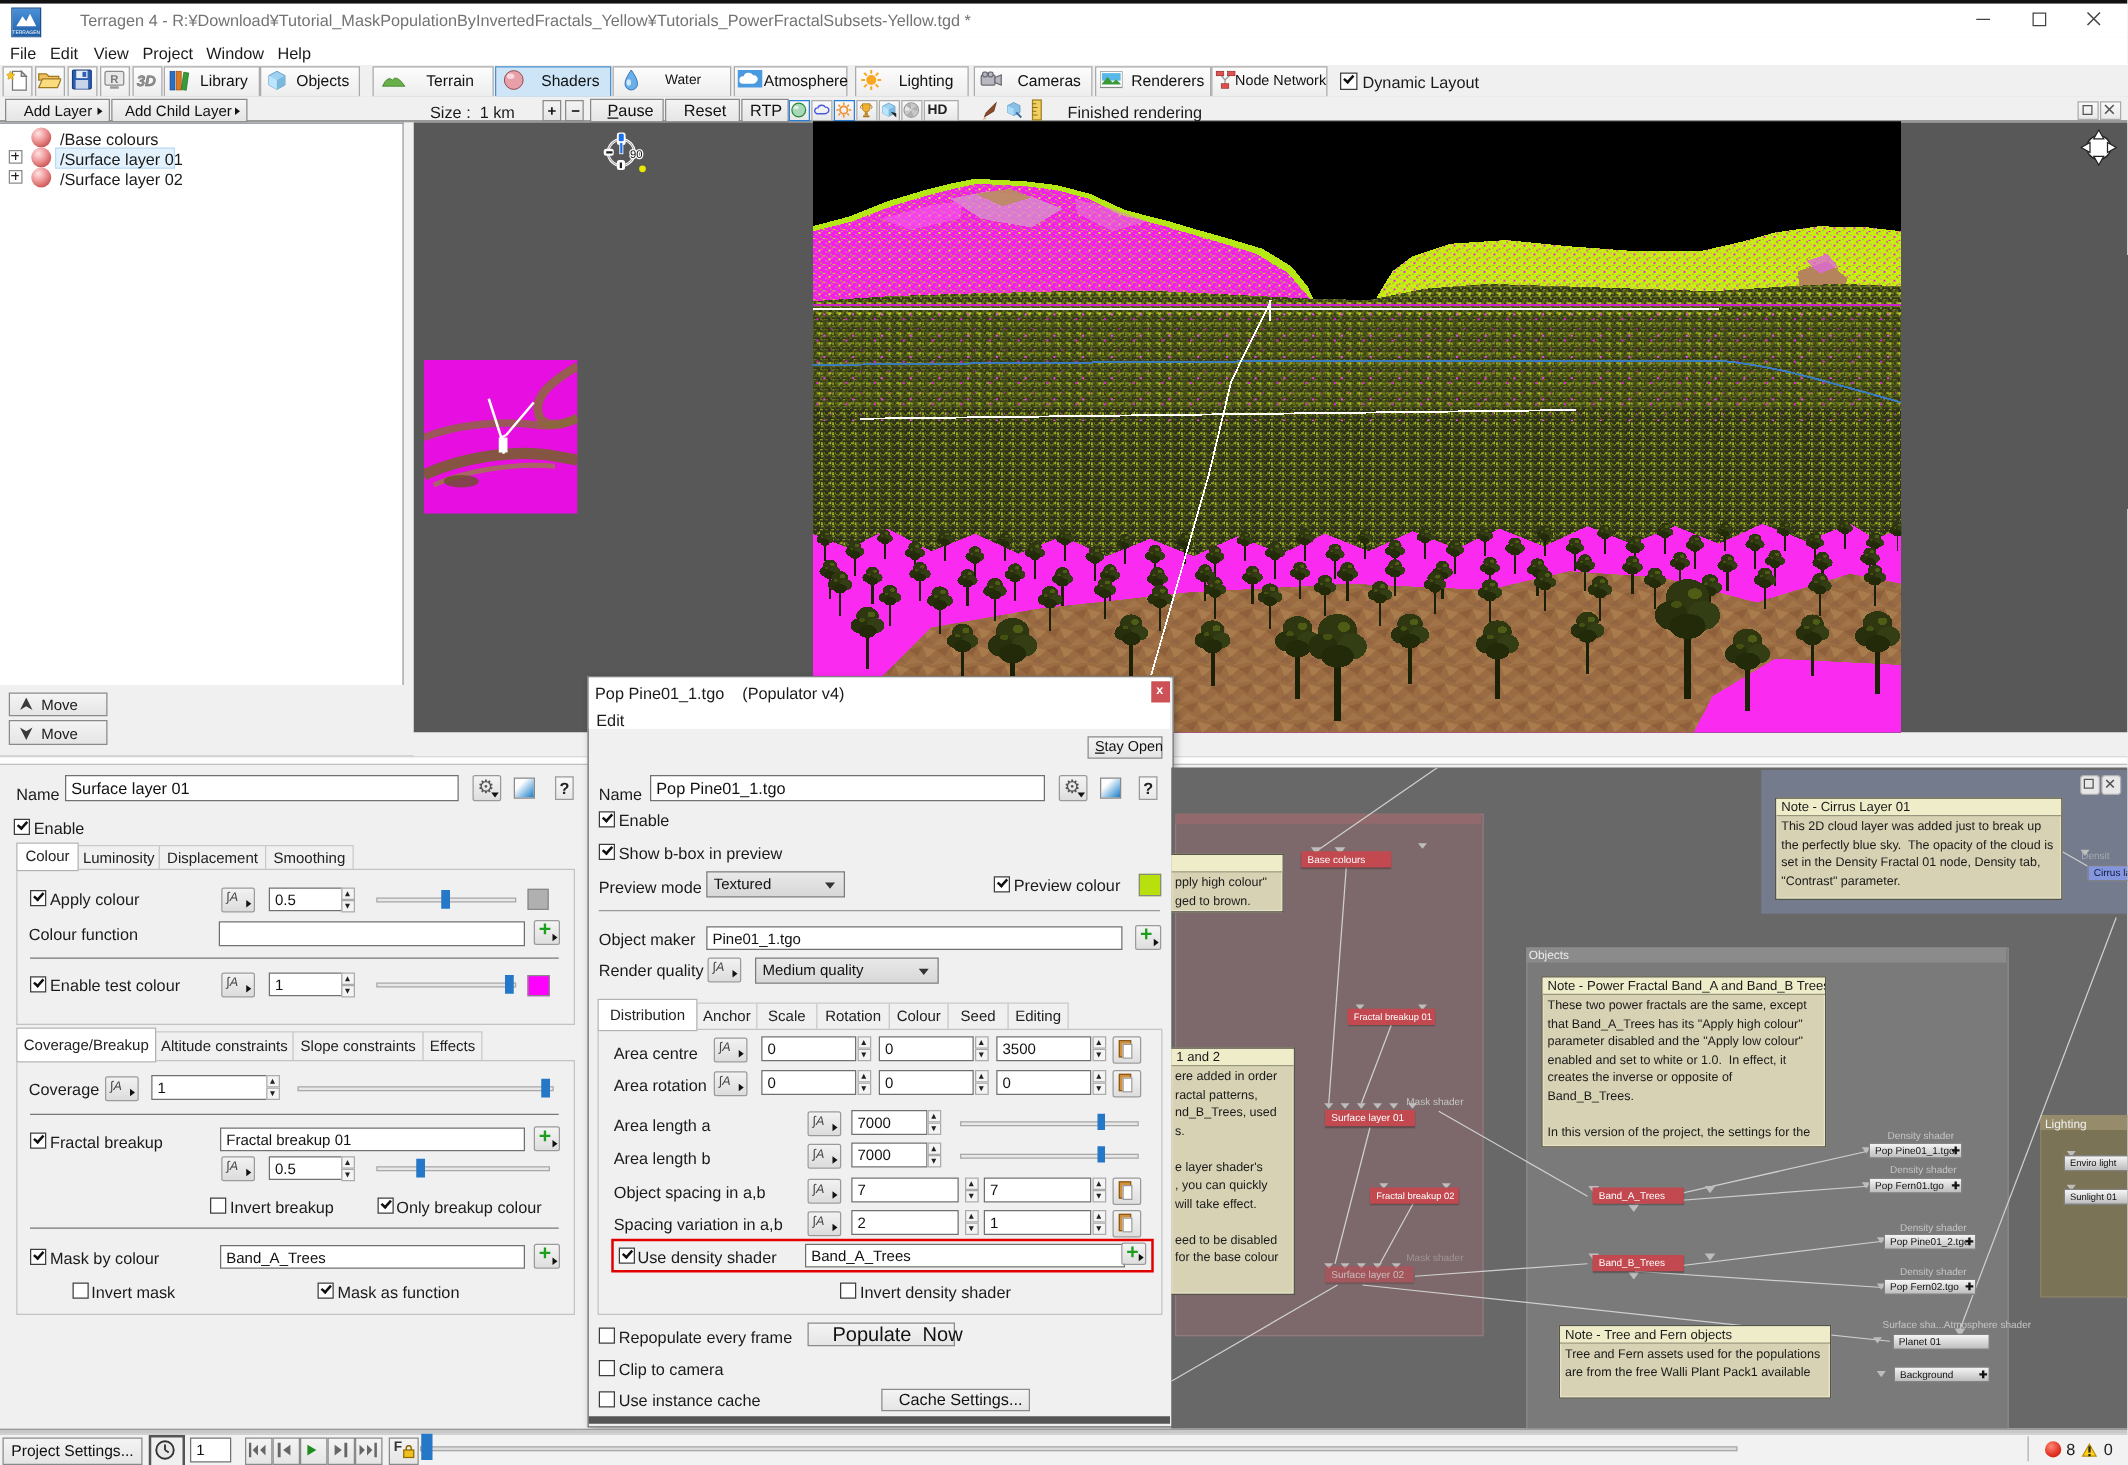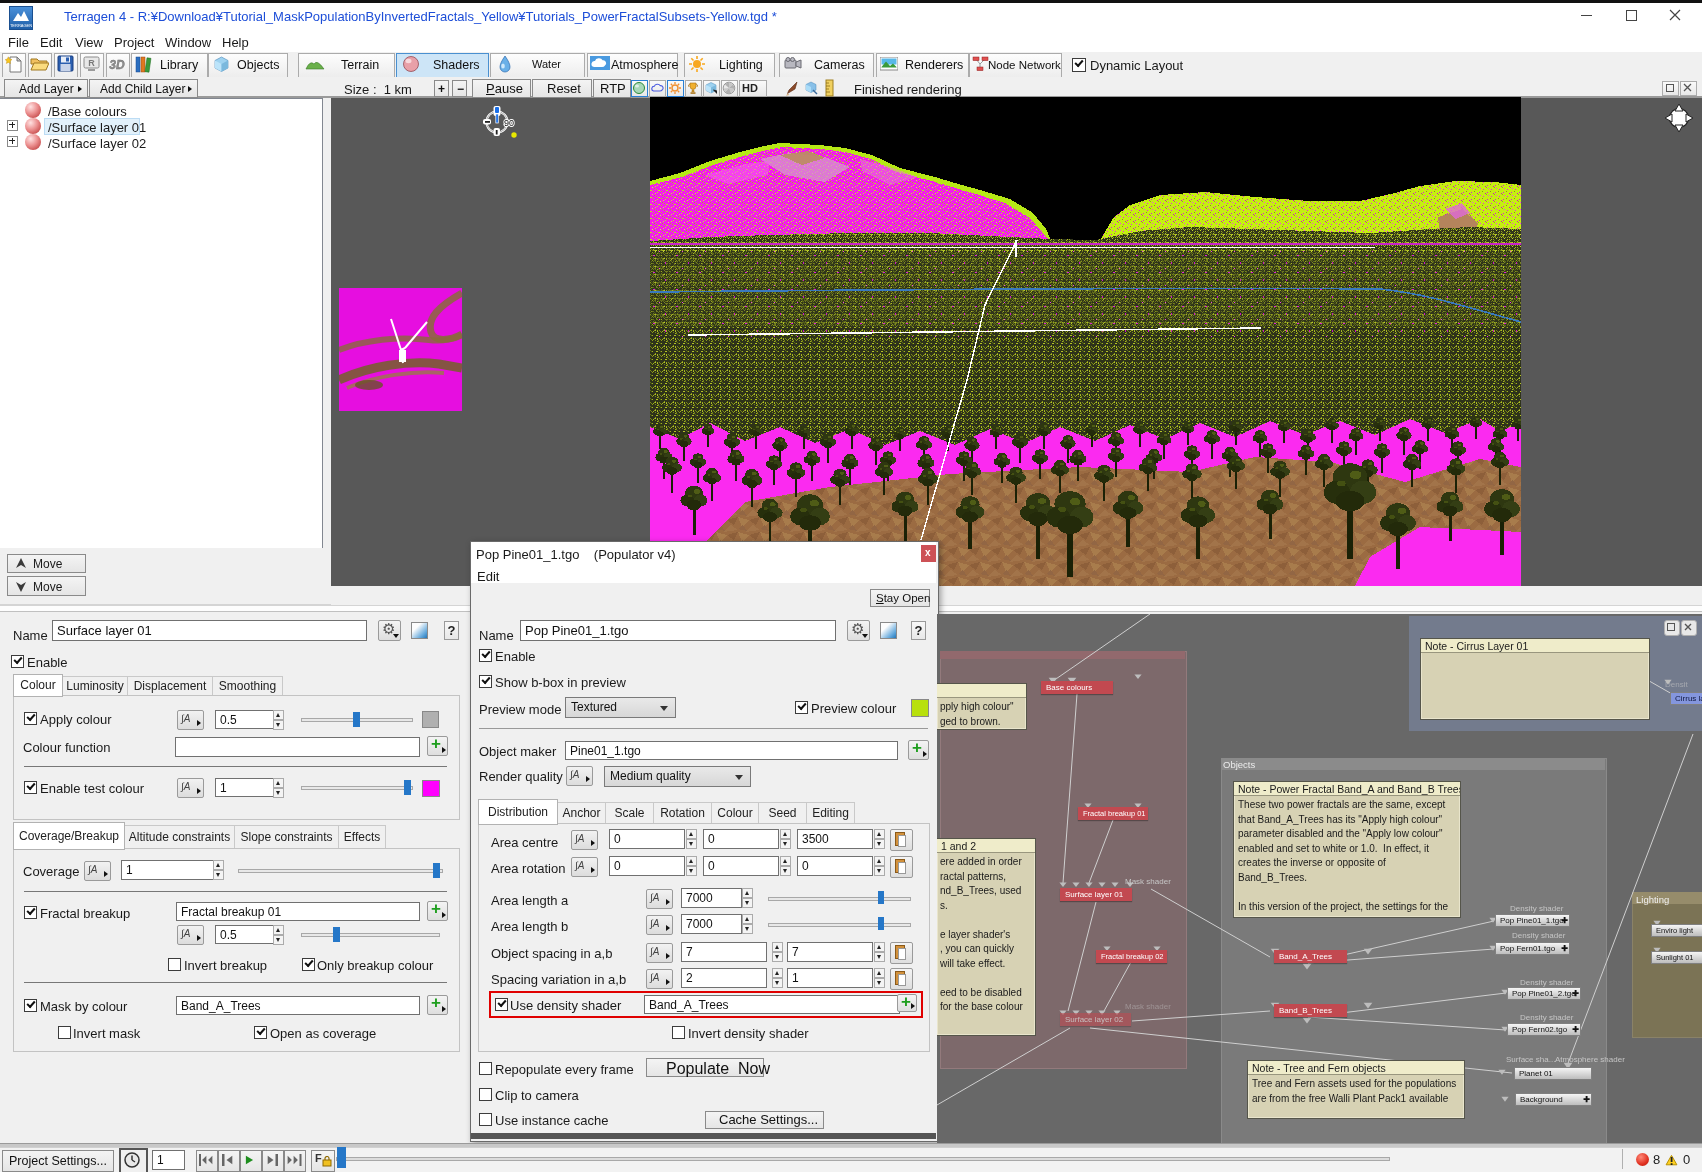--- a/index.html
+++ b/index.html
@@ -56,7 +56,7 @@
     <polygon points="4,15 9,7 12,11 15,5 20,15" fill="#fff"></polygon>
     <text x="12" y="21" font-size="4" fill="#fff" text-anchor="middle" font-family="Liberation Sans">TERRAGEN</text>
   </svg>
-<div class="abs t13" style="left:64px;top:9px;color:#1d4ed8">Terragen 4 - R:¥Download¥Tutorial_MaskPopulationByInvertedFractals_Yellow¥Tutorials_PowerFractalSubsets-Yellow.tgd *</div>
+<div class="abs t13" style="left:64px;top:9px;color:#737373">Terragen 4 - R:¥Download¥Tutorial_MaskPopulationByInvertedFractals_Yellow¥Tutorials_PowerFractalSubsets-Yellow.tgd *</div>
 <div class="abs" style="left:1581px;top:15px;width:11px;height:1px;background:#444"></div>
 <div class="abs" style="left:1626px;top:10px;width:9px;height:9px;border:1px solid #444"></div>
 <svg class="abs" style="left:1669px;top:9px" width="12" height="12">

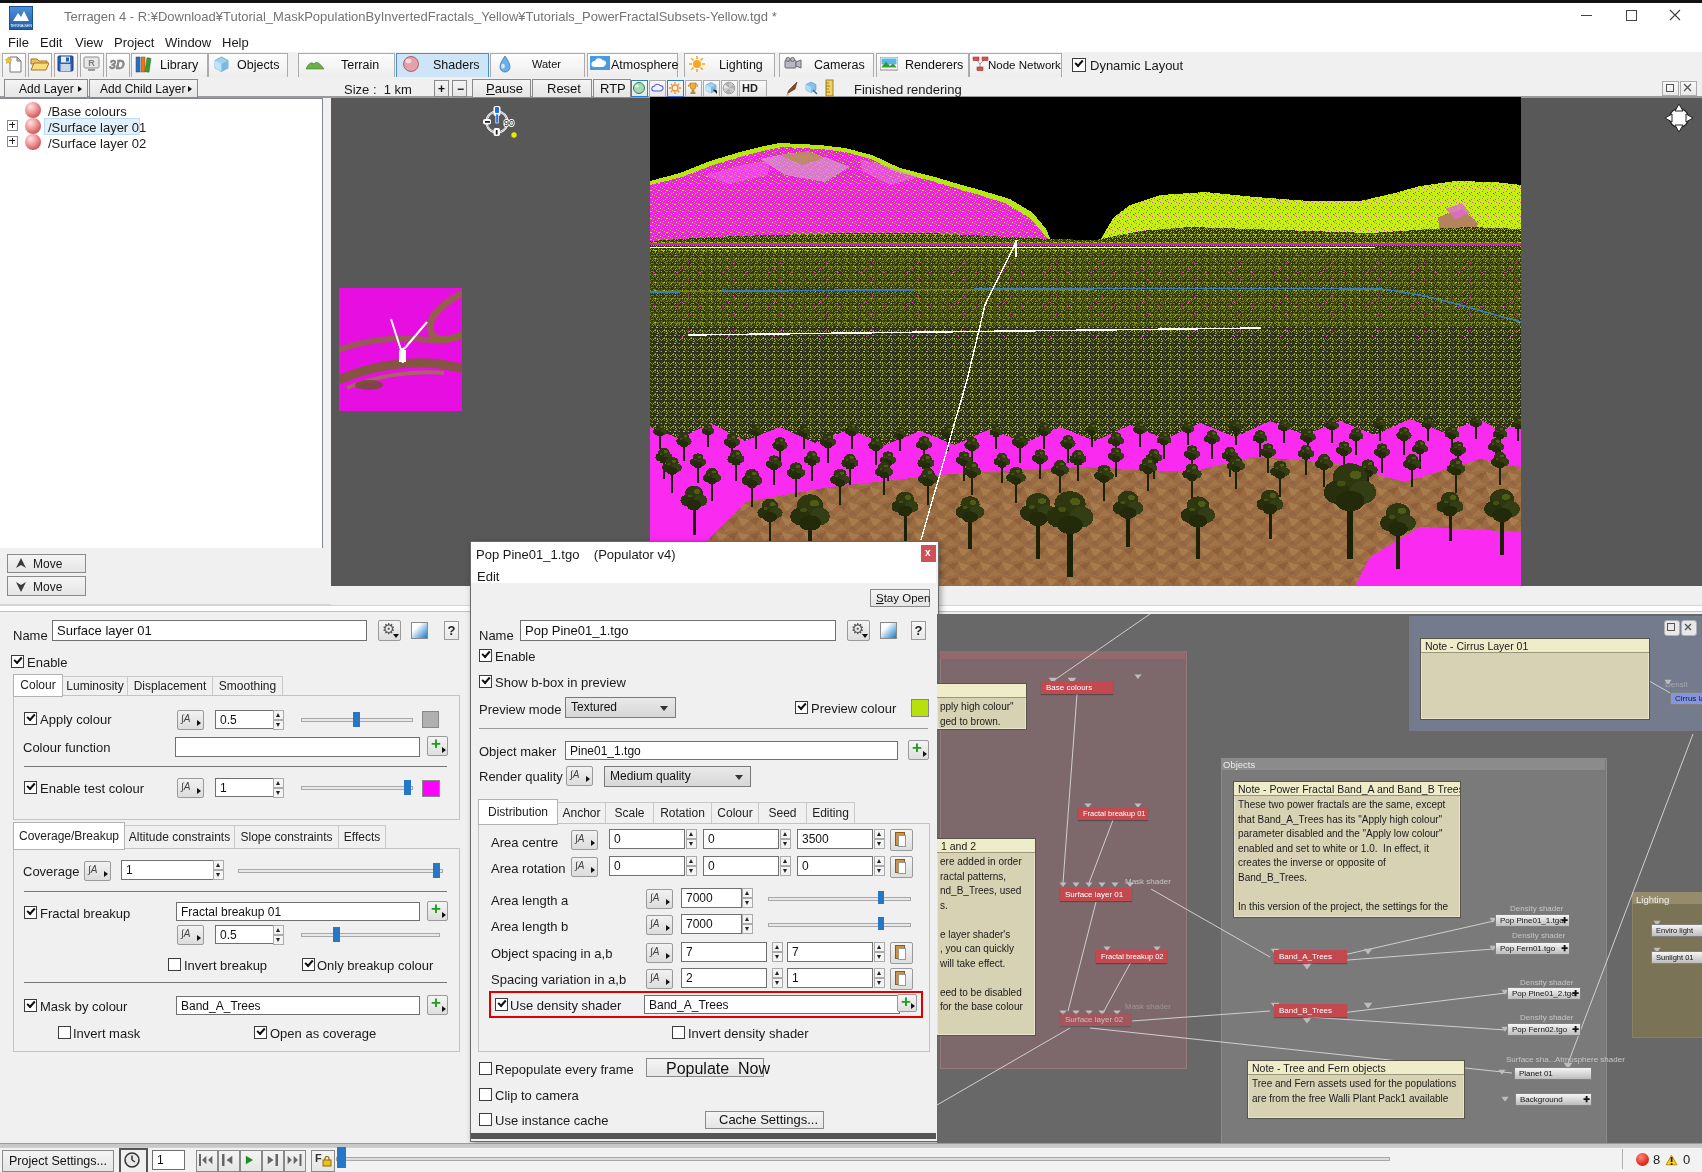--- a/index.html
+++ b/index.html
@@ -858,6 +858,7 @@
     </div>
   <div class="note" style="left:483px;top:24px;width:228px;height:80px">
       <div class="nt">Note - Cirrus Layer 01</div>
+      <div class="nb" style="padding:2px 4px">This 2D cloud layer was added just to break up<br>the perfectly blue sky.&nbsp; The opacity of the cloud is<br>set in the Density Fractal 01 node, Density tab,<br>"Contrast" parameter.</div>
     </div>
   <div class="note" style="left:296px;top:167px;width:226px;height:135px">
       <div class="nt">Note - Power Fractal Band_A and Band_B Trees</div>

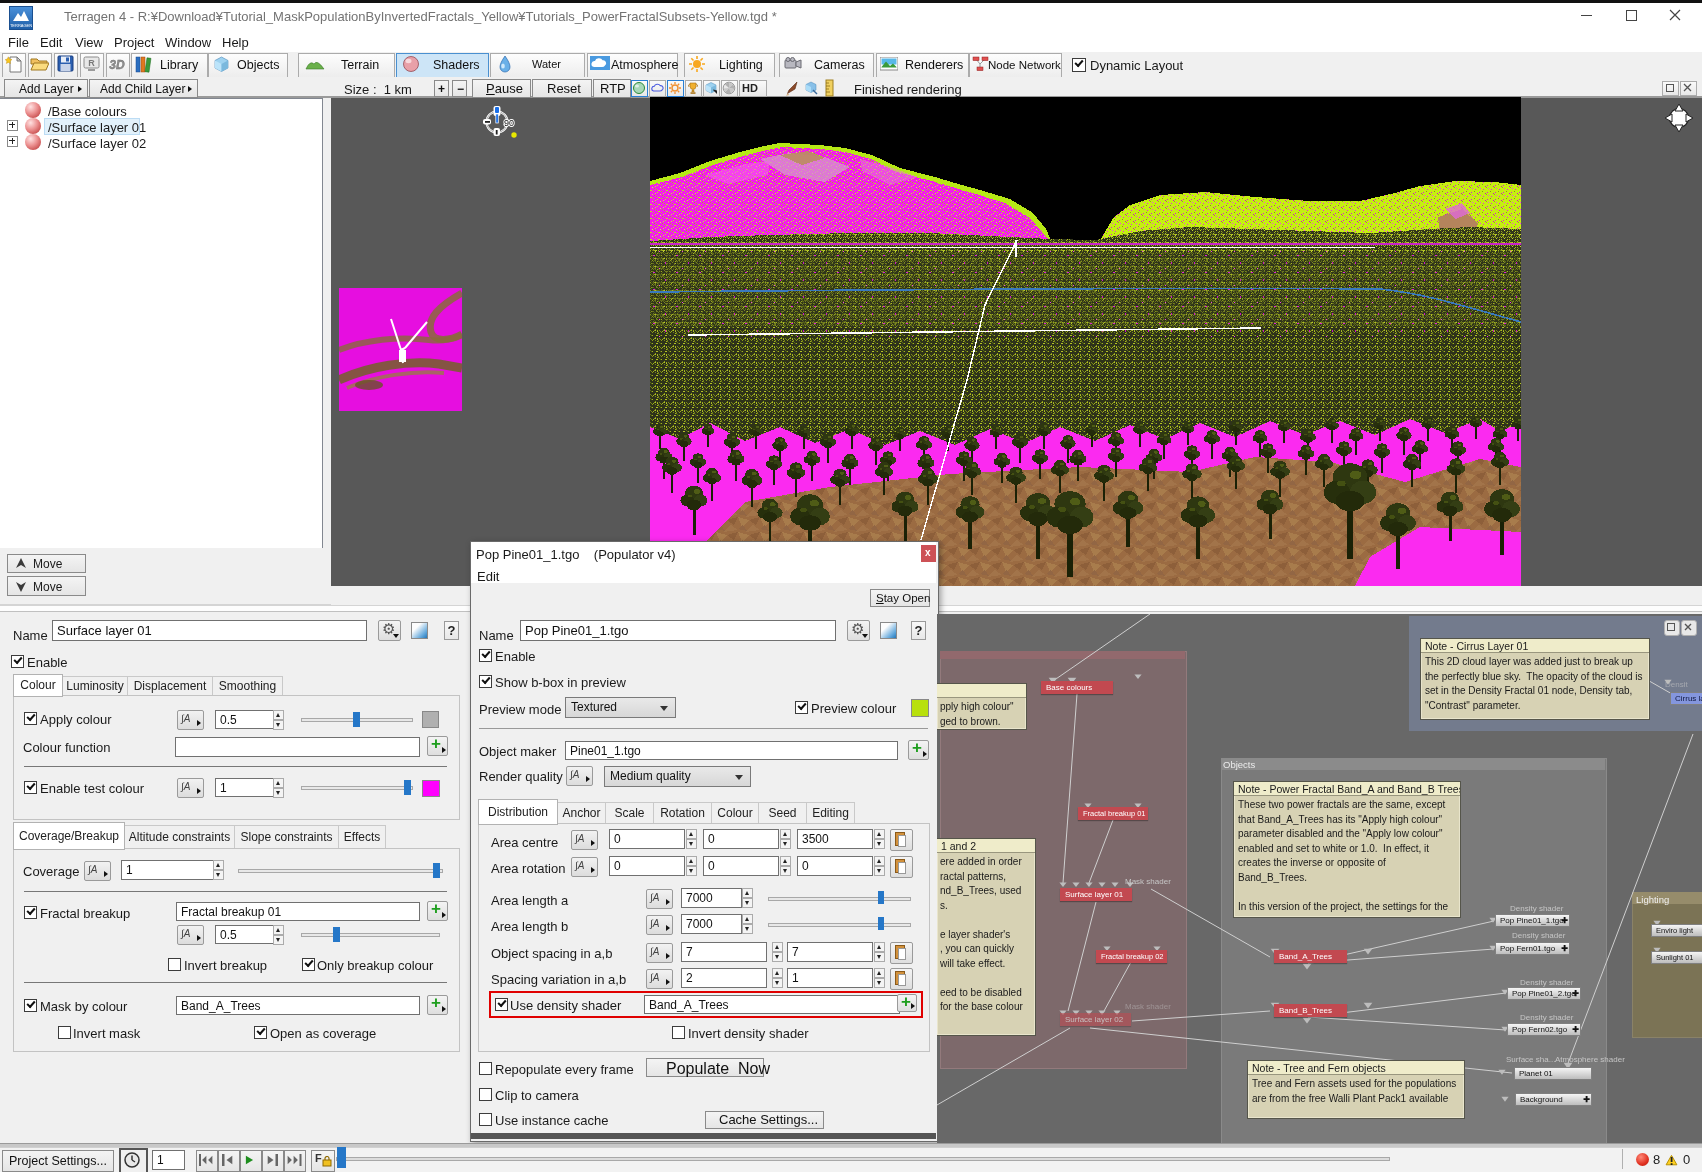--- a/index.html
+++ b/index.html
@@ -385,7 +385,7 @@
 <div class="cb" style="left:58px;top:1026px"></div>
 <div class="abs t13" style="left:73px;top:1026px">Invert mask</div>
 <div class="cb on" style="left:254px;top:1026px"></div>
-<div class="abs t13" style="left:270px;top:1026px">Open as coverage</div>
+<div class="abs t13" style="left:270px;top:1026px">Mask as function</div>
 
 <div class="abs" style="left:331px;top:98px;width:1371px;height:488px;background:#585858"></div>
 <div class="abs" style="left:331px;top:586px;width:1371px;height:19px;background:#f0f0f0"></div>

